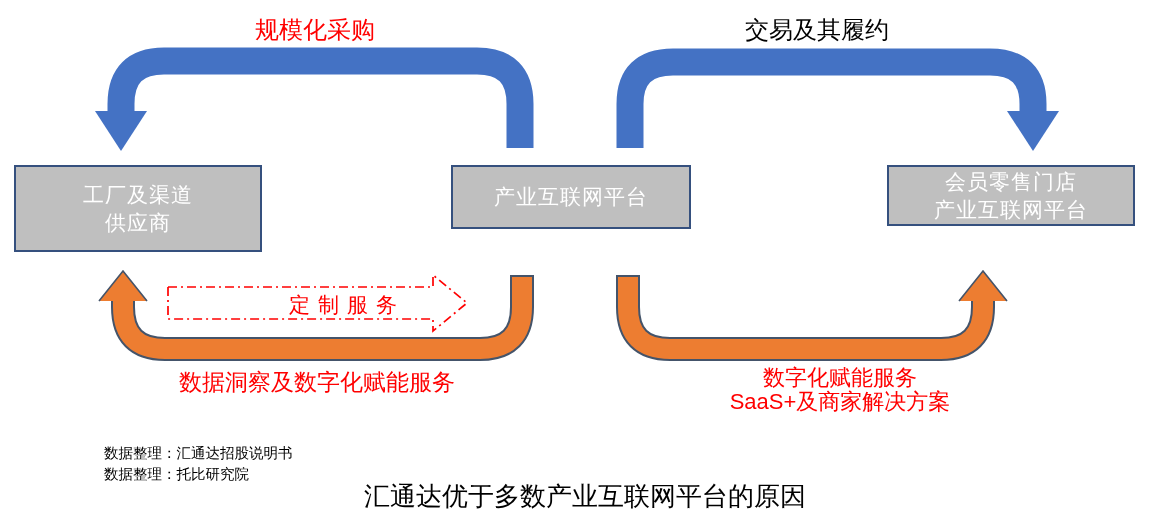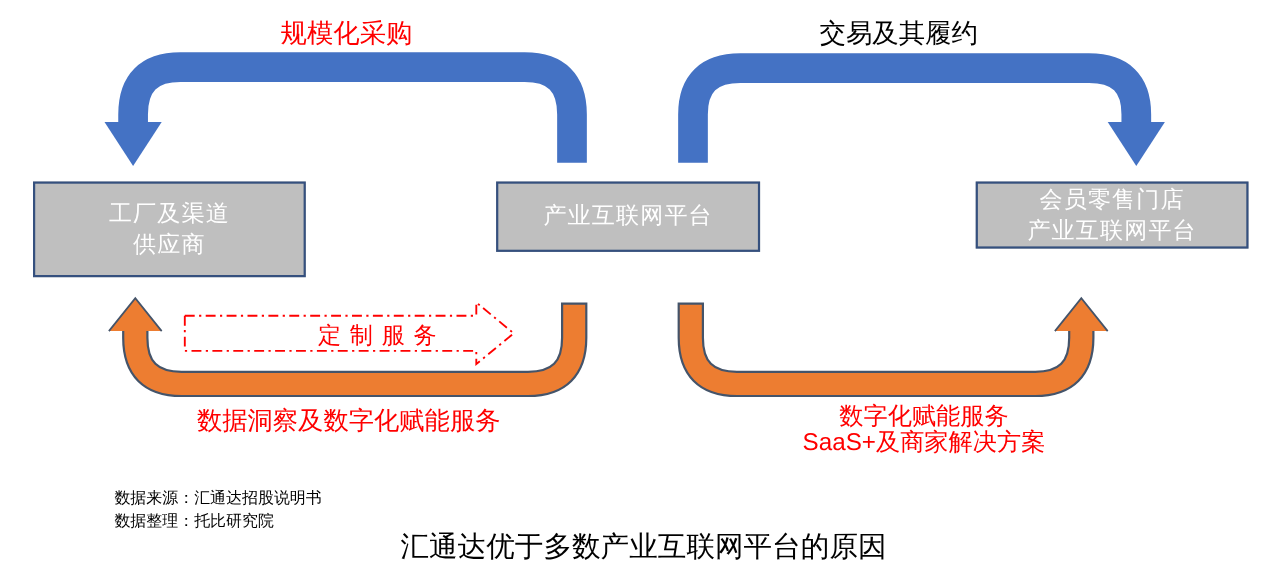--- a/index.html
+++ b/index.html
@@ -31,7 +31,7 @@
     line-height: 28px;
     letter-spacing: 1px;
   }
-  .box-left   { left: 14px;  top: 165px; width: 248px; height: 87px; margin-left: 16px; }
+  .box-left   { left: 14px;  top: 165px; width: 248px; height: 87px; }
   .box-center { left: 451px; top: 165px; width: 240px; height: 64px; }
   .box-right  { left: 887px; top: 165px; width: 248px; height: 61px; }
   .flow-label {

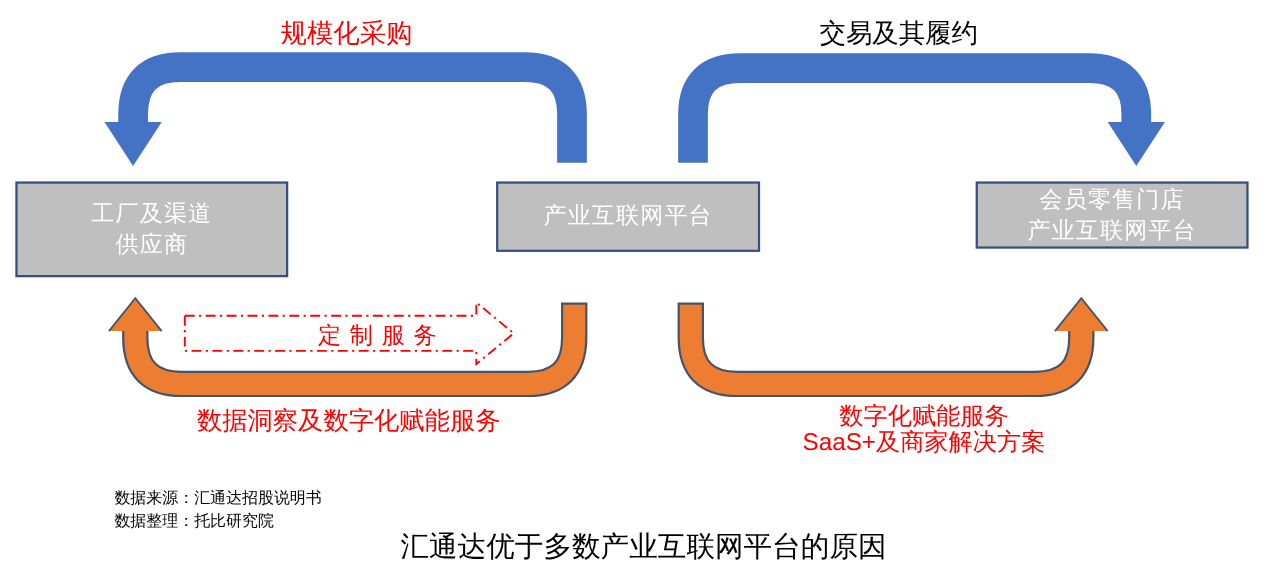--- a/index.html
+++ b/index.html
@@ -124,7 +124,7 @@
   </div>
 
   <div class="source-note">
-    <div>数据来源：汇通达招股说明书</div>
+    <div>数据整理：汇通达招股说明书</div>
     <div>数据整理：托比研究院</div>
   </div>
 

